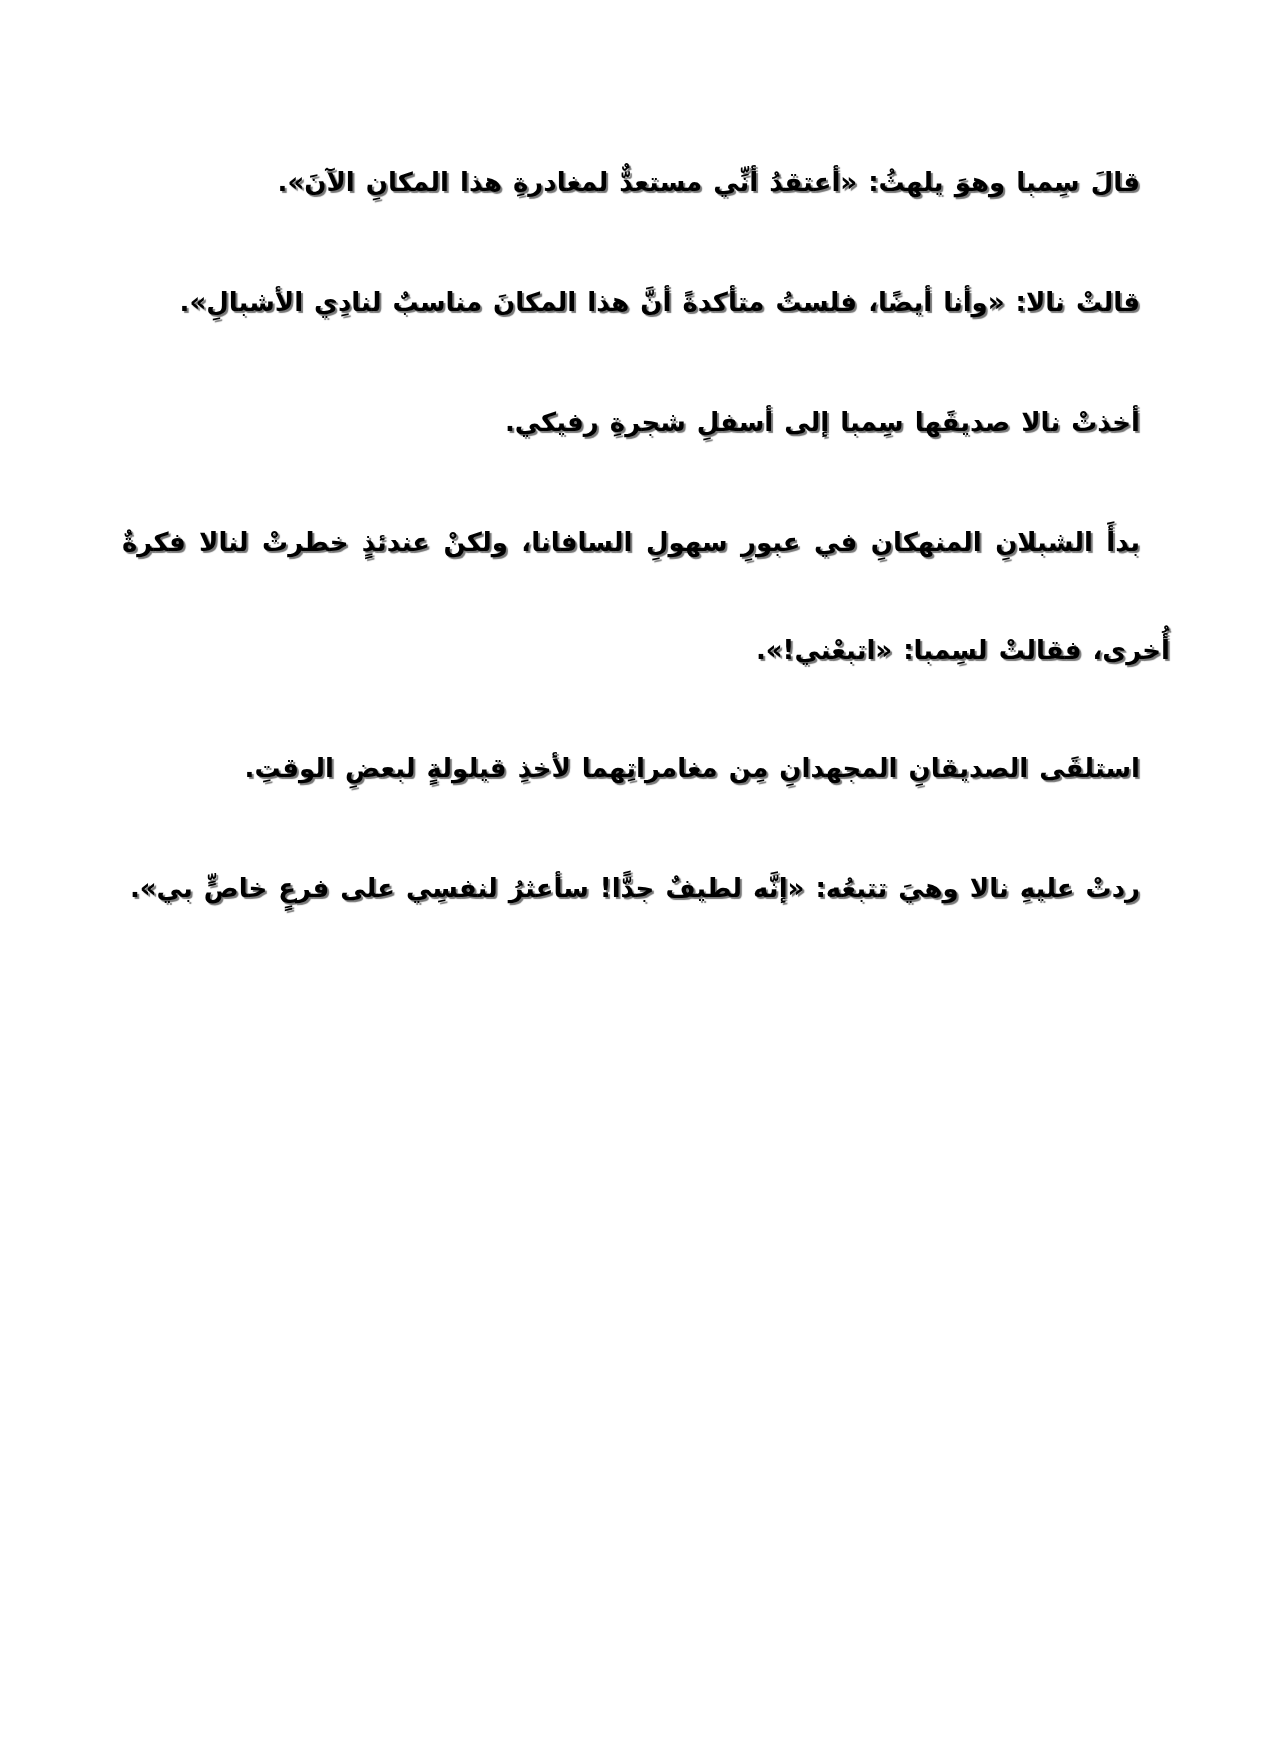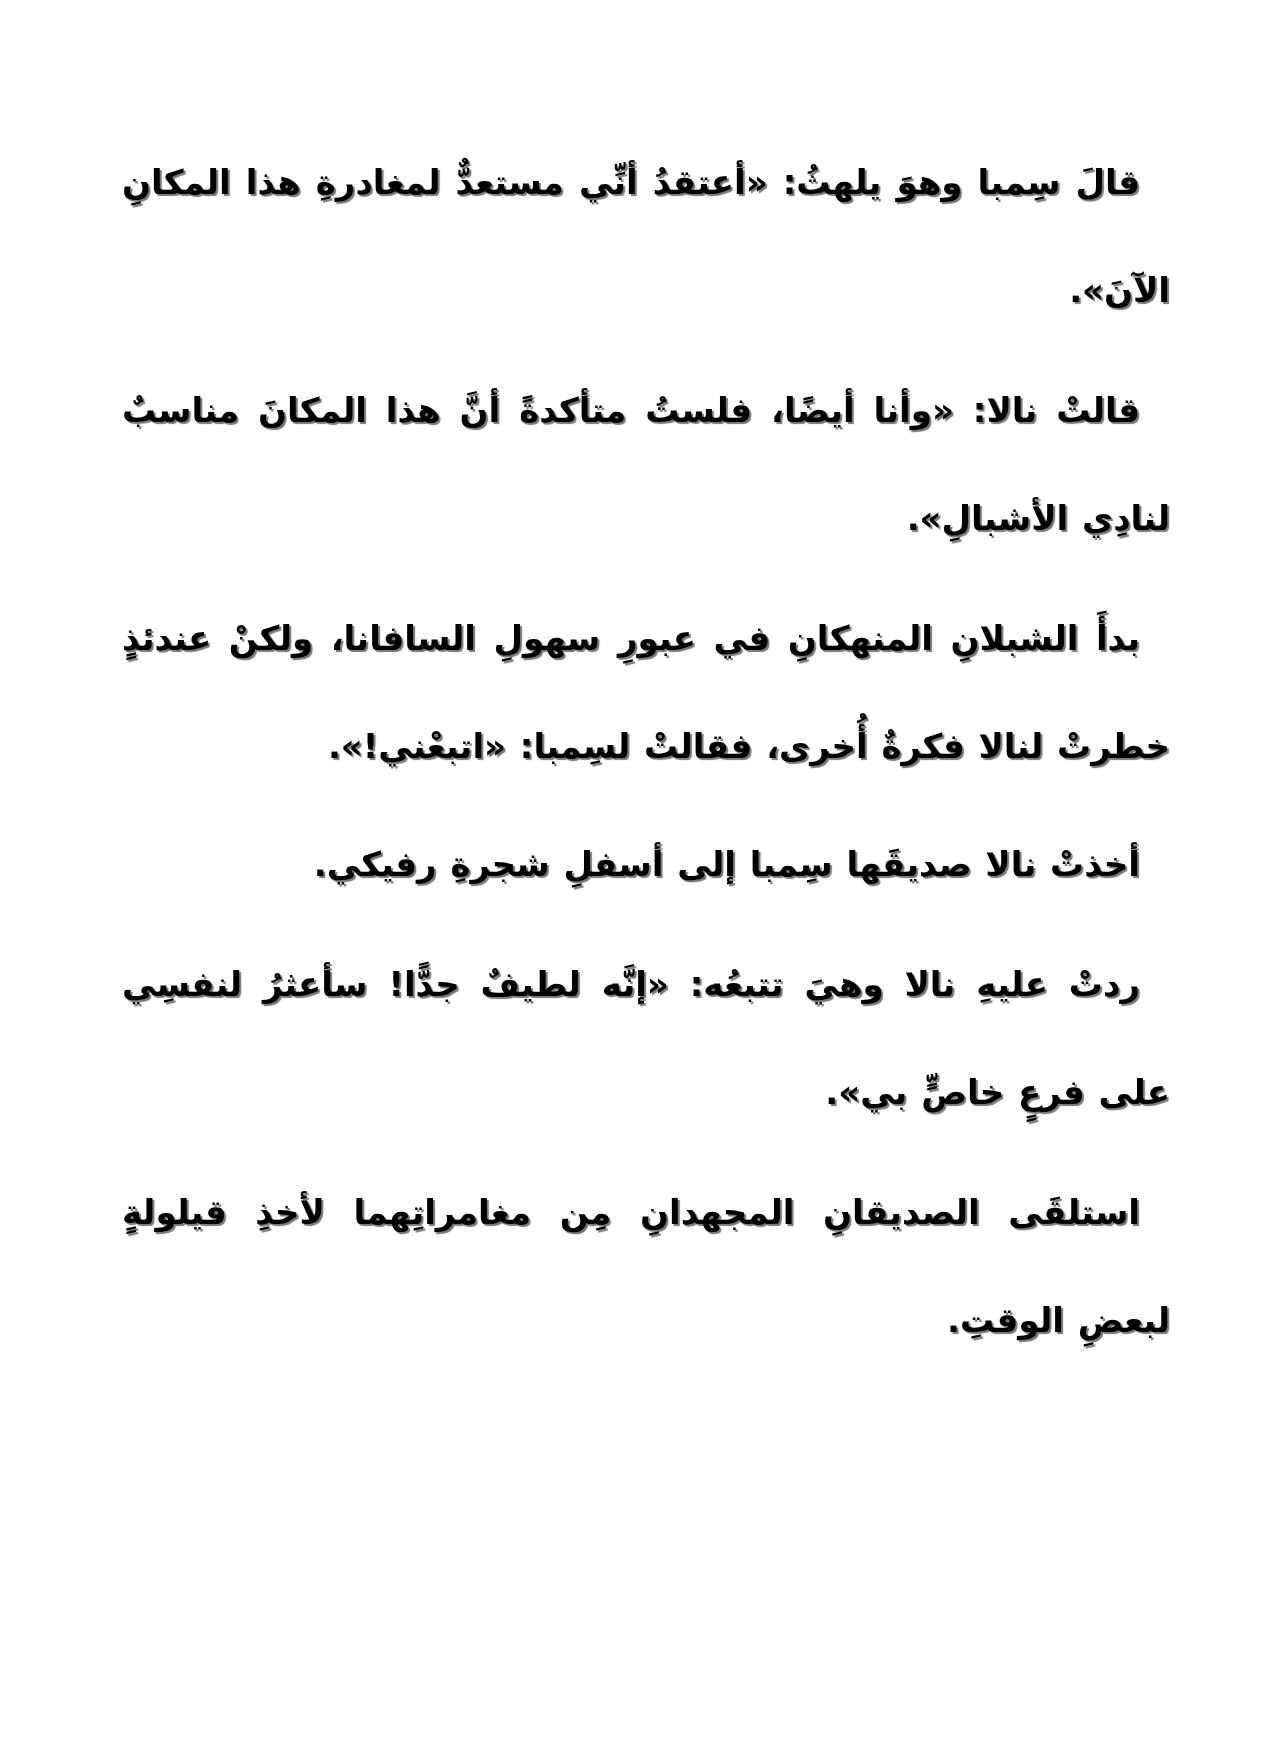--- a/index.html
+++ b/index.html
@@ -25,7 +25,7 @@
     .para {
       margin: 0 0 22px 0;
       font-family: "DejaVu Sans", "Liberation Sans", sans-serif;
-      font-size: 34px;
+      font-size: 26px;
       font-weight: bold;
       line-height: 108px;
       color: #000000;

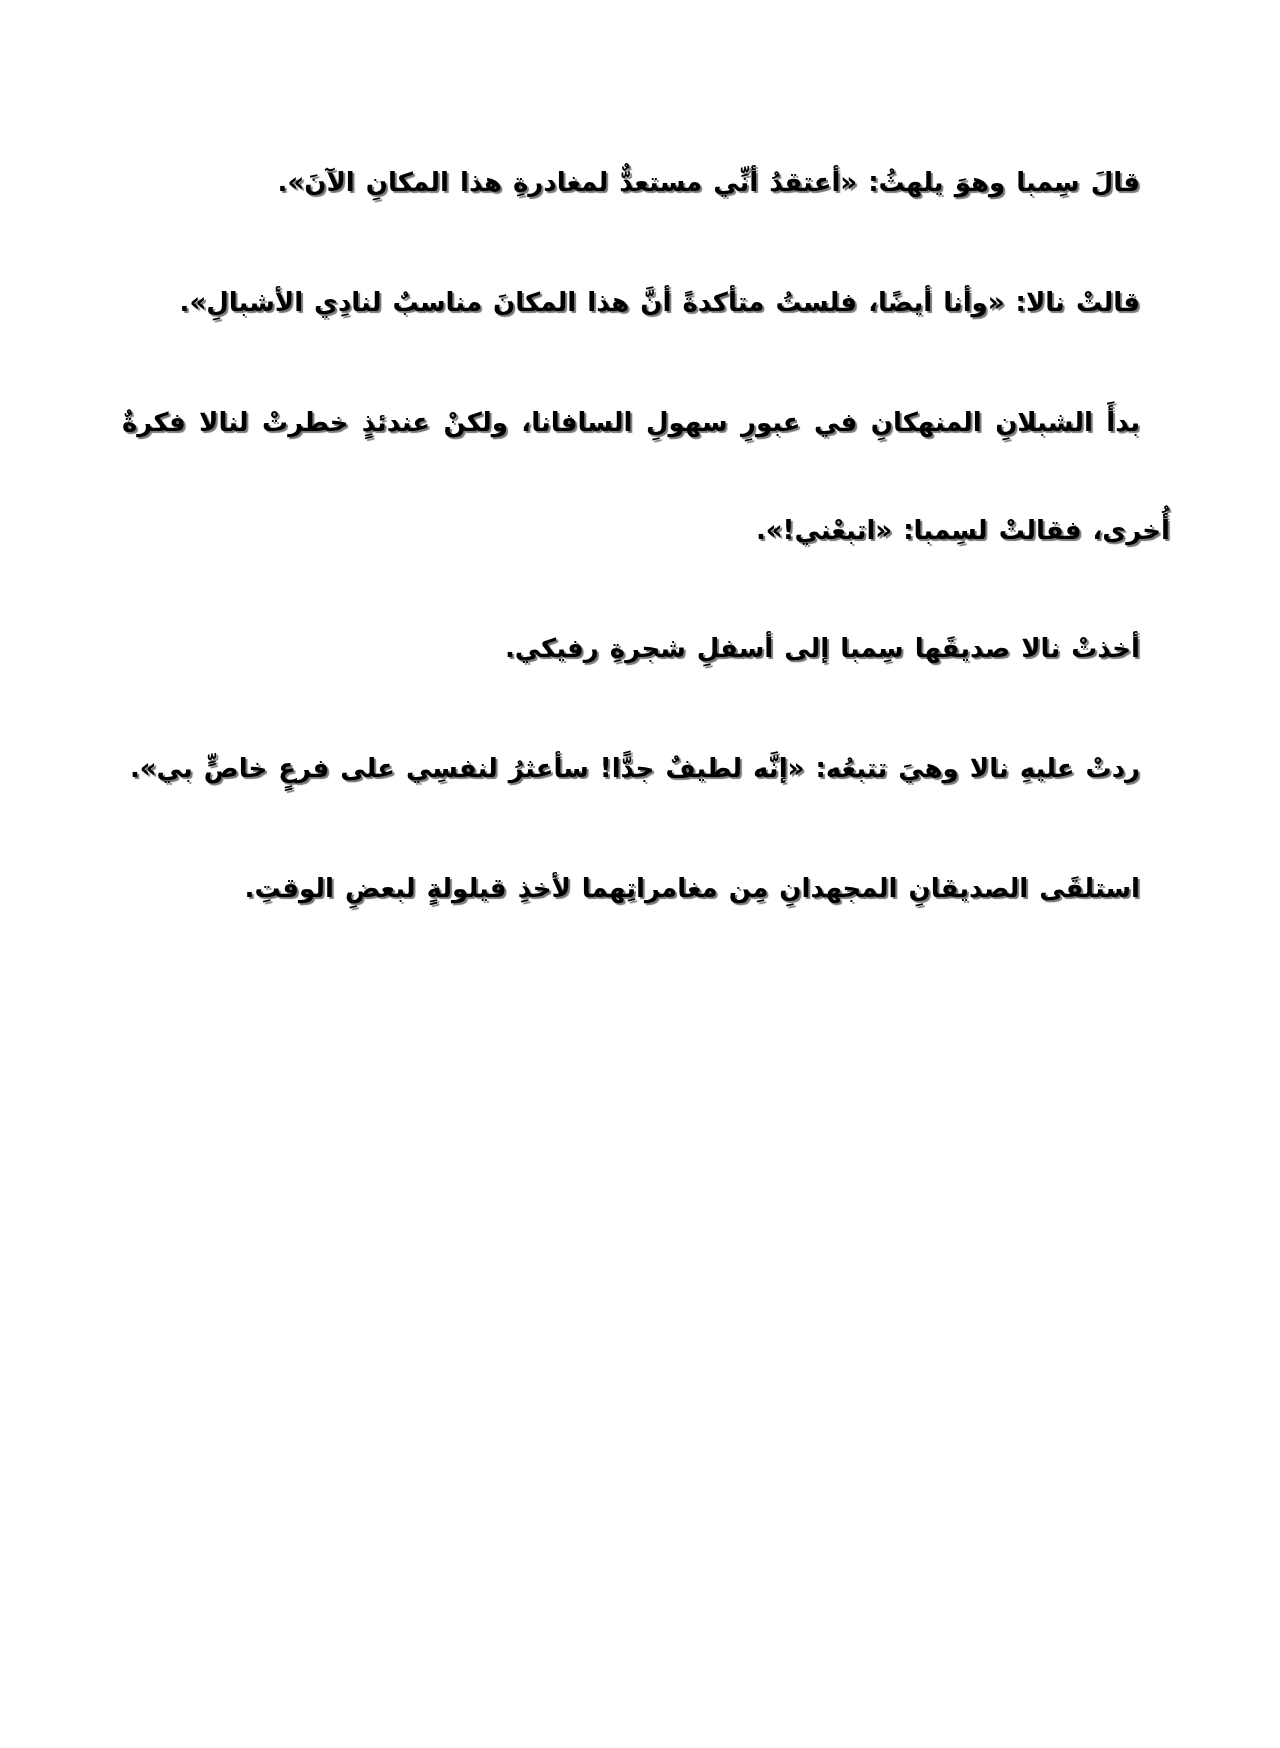--- a/index.html
+++ b/index.html
@@ -47,8 +47,8 @@
 <div class="page" lang="ar" dir="rtl">
   <p class="para p1">قالَ سِمبا وهوَ يلهثُ: «أعتقدُ أنِّي مستعدٌّ لمغادرةِ هذا المكانِ الآنَ».</p>
   <p class="para p2">قالتْ نالا: «وأنا أيضًا، فلستُ متأكدةً أنَّ هذا المكانَ مناسبٌ لنادِي الأشبالِ».</p>
+  <p class="para p4">أخذتْ نالا صديقَها سِمبا إلى أسفلِ شجرةِ رفيكي.</p>
   <p class="para p3">بدأَ الشبلانِ المنهكانِ في عبورِ سهولِ السافانا، ولكنْ عندئذٍ خطرتْ لنالا فكرةٌ أُخرى، فقالتْ لسِمبا: «اتبعْني!».</p>
-  <p class="para p4">أخذتْ نالا صديقَها سِمبا إلى أسفلِ شجرةِ رفيكي.</p>
   <p class="para p6">ردتْ عليهِ نالا وهيَ تتبعُه: «إنَّه لطيفٌ جدًّا! سأعثرُ لنفسِي على فرعٍ خاصٍّ بي».</p>
   <p class="para p7">استلقَى الصديقانِ المجهدانِ مِن مغامراتِهما لأخذِ قيلولةٍ لبعضِ الوقتِ.</p>
 </div>

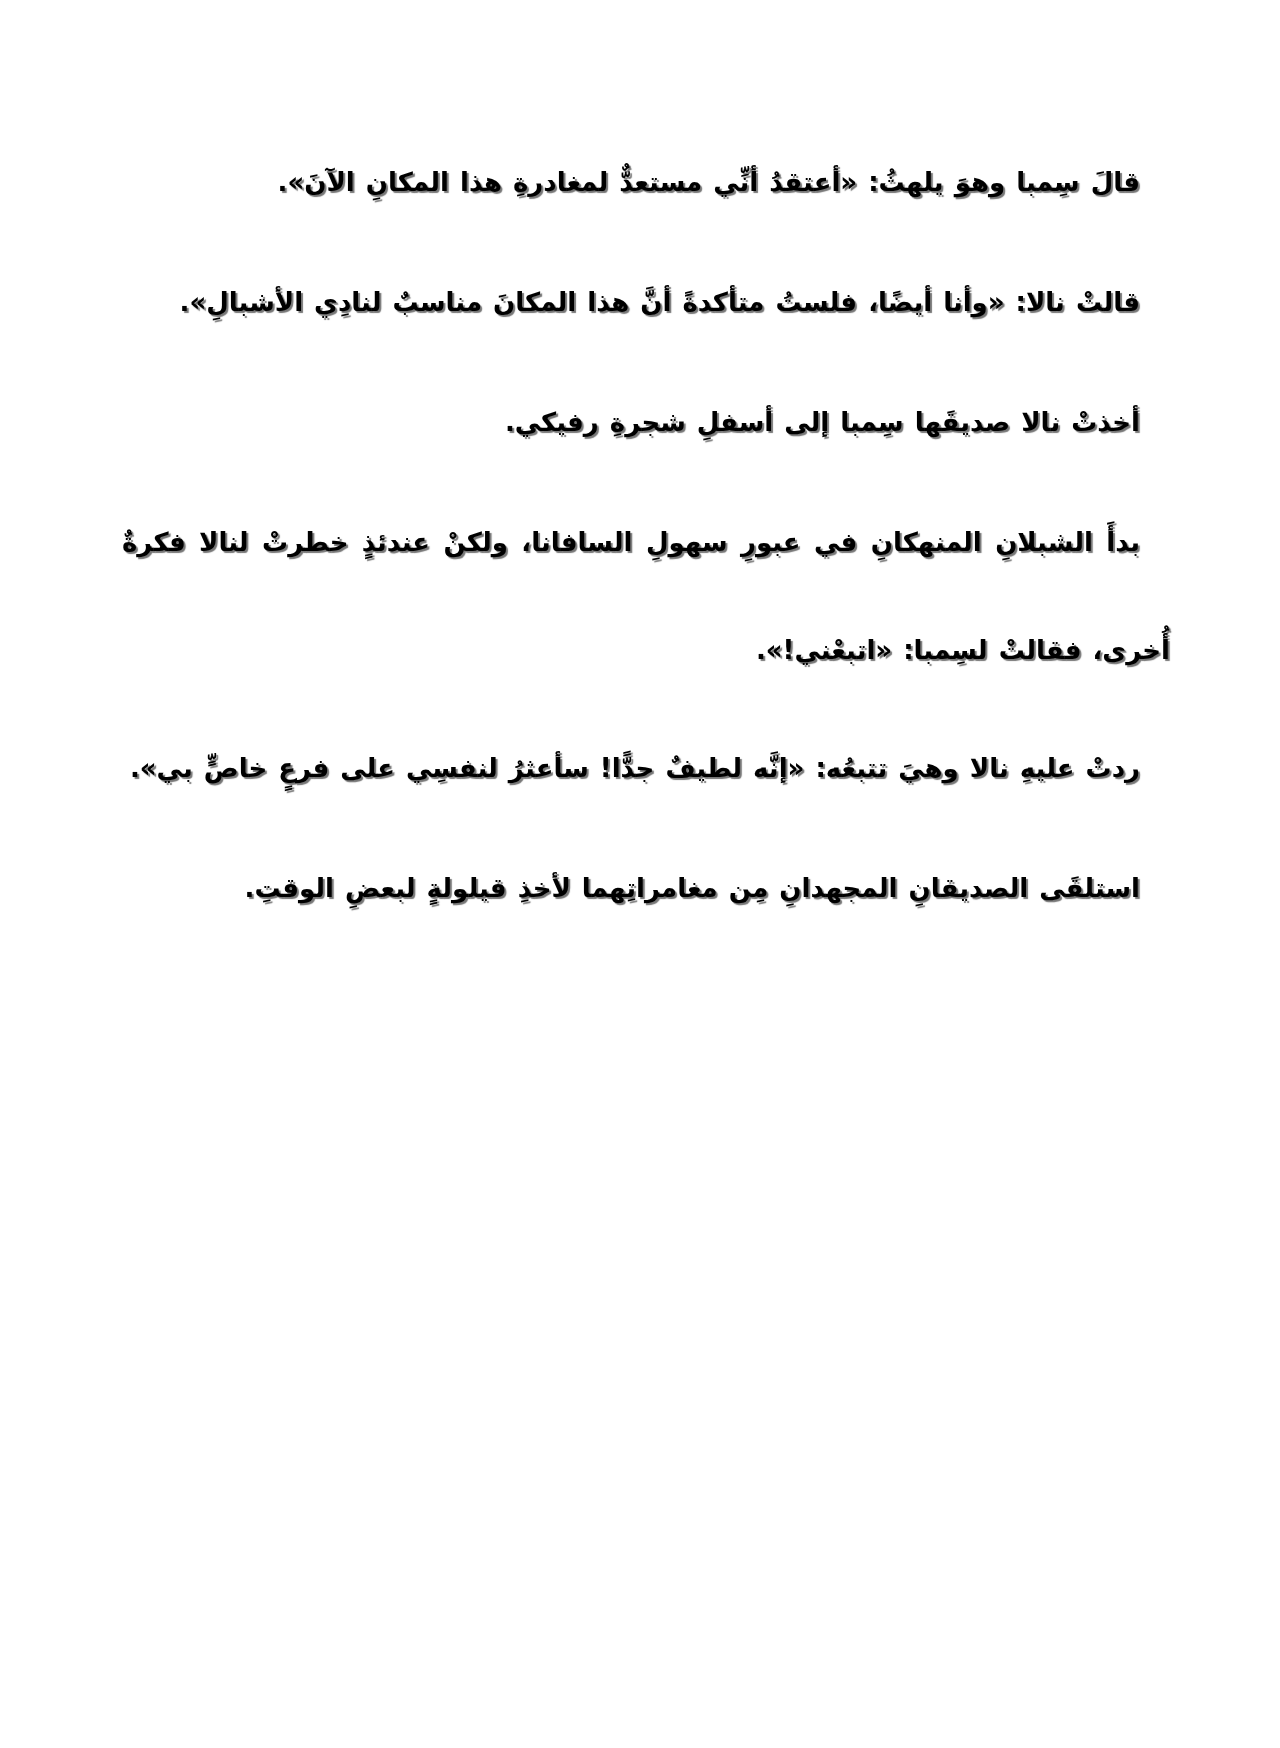--- a/index.html
+++ b/index.html
@@ -49,8 +49,8 @@
   <p class="para p2">قالتْ نالا: «وأنا أيضًا، فلستُ متأكدةً أنَّ هذا المكانَ مناسبٌ لنادِي الأشبالِ».</p>
   <p class="para p4">أخذتْ نالا صديقَها سِمبا إلى أسفلِ شجرةِ رفيكي.</p>
   <p class="para p3">بدأَ الشبلانِ المنهكانِ في عبورِ سهولِ السافانا، ولكنْ عندئذٍ خطرتْ لنالا فكرةٌ أُخرى، فقالتْ لسِمبا: «اتبعْني!».</p>
+  <p class="para p7">استلقَى الصديقانِ المجهدانِ مِن مغامراتِهما لأخذِ قيلولةٍ لبعضِ الوقتِ.</p>
   <p class="para p6">ردتْ عليهِ نالا وهيَ تتبعُه: «إنَّه لطيفٌ جدًّا! سأعثرُ لنفسِي على فرعٍ خاصٍّ بي».</p>
-  <p class="para p7">استلقَى الصديقانِ المجهدانِ مِن مغامراتِهما لأخذِ قيلولةٍ لبعضِ الوقتِ.</p>
 </div>
 
 </body></html>

